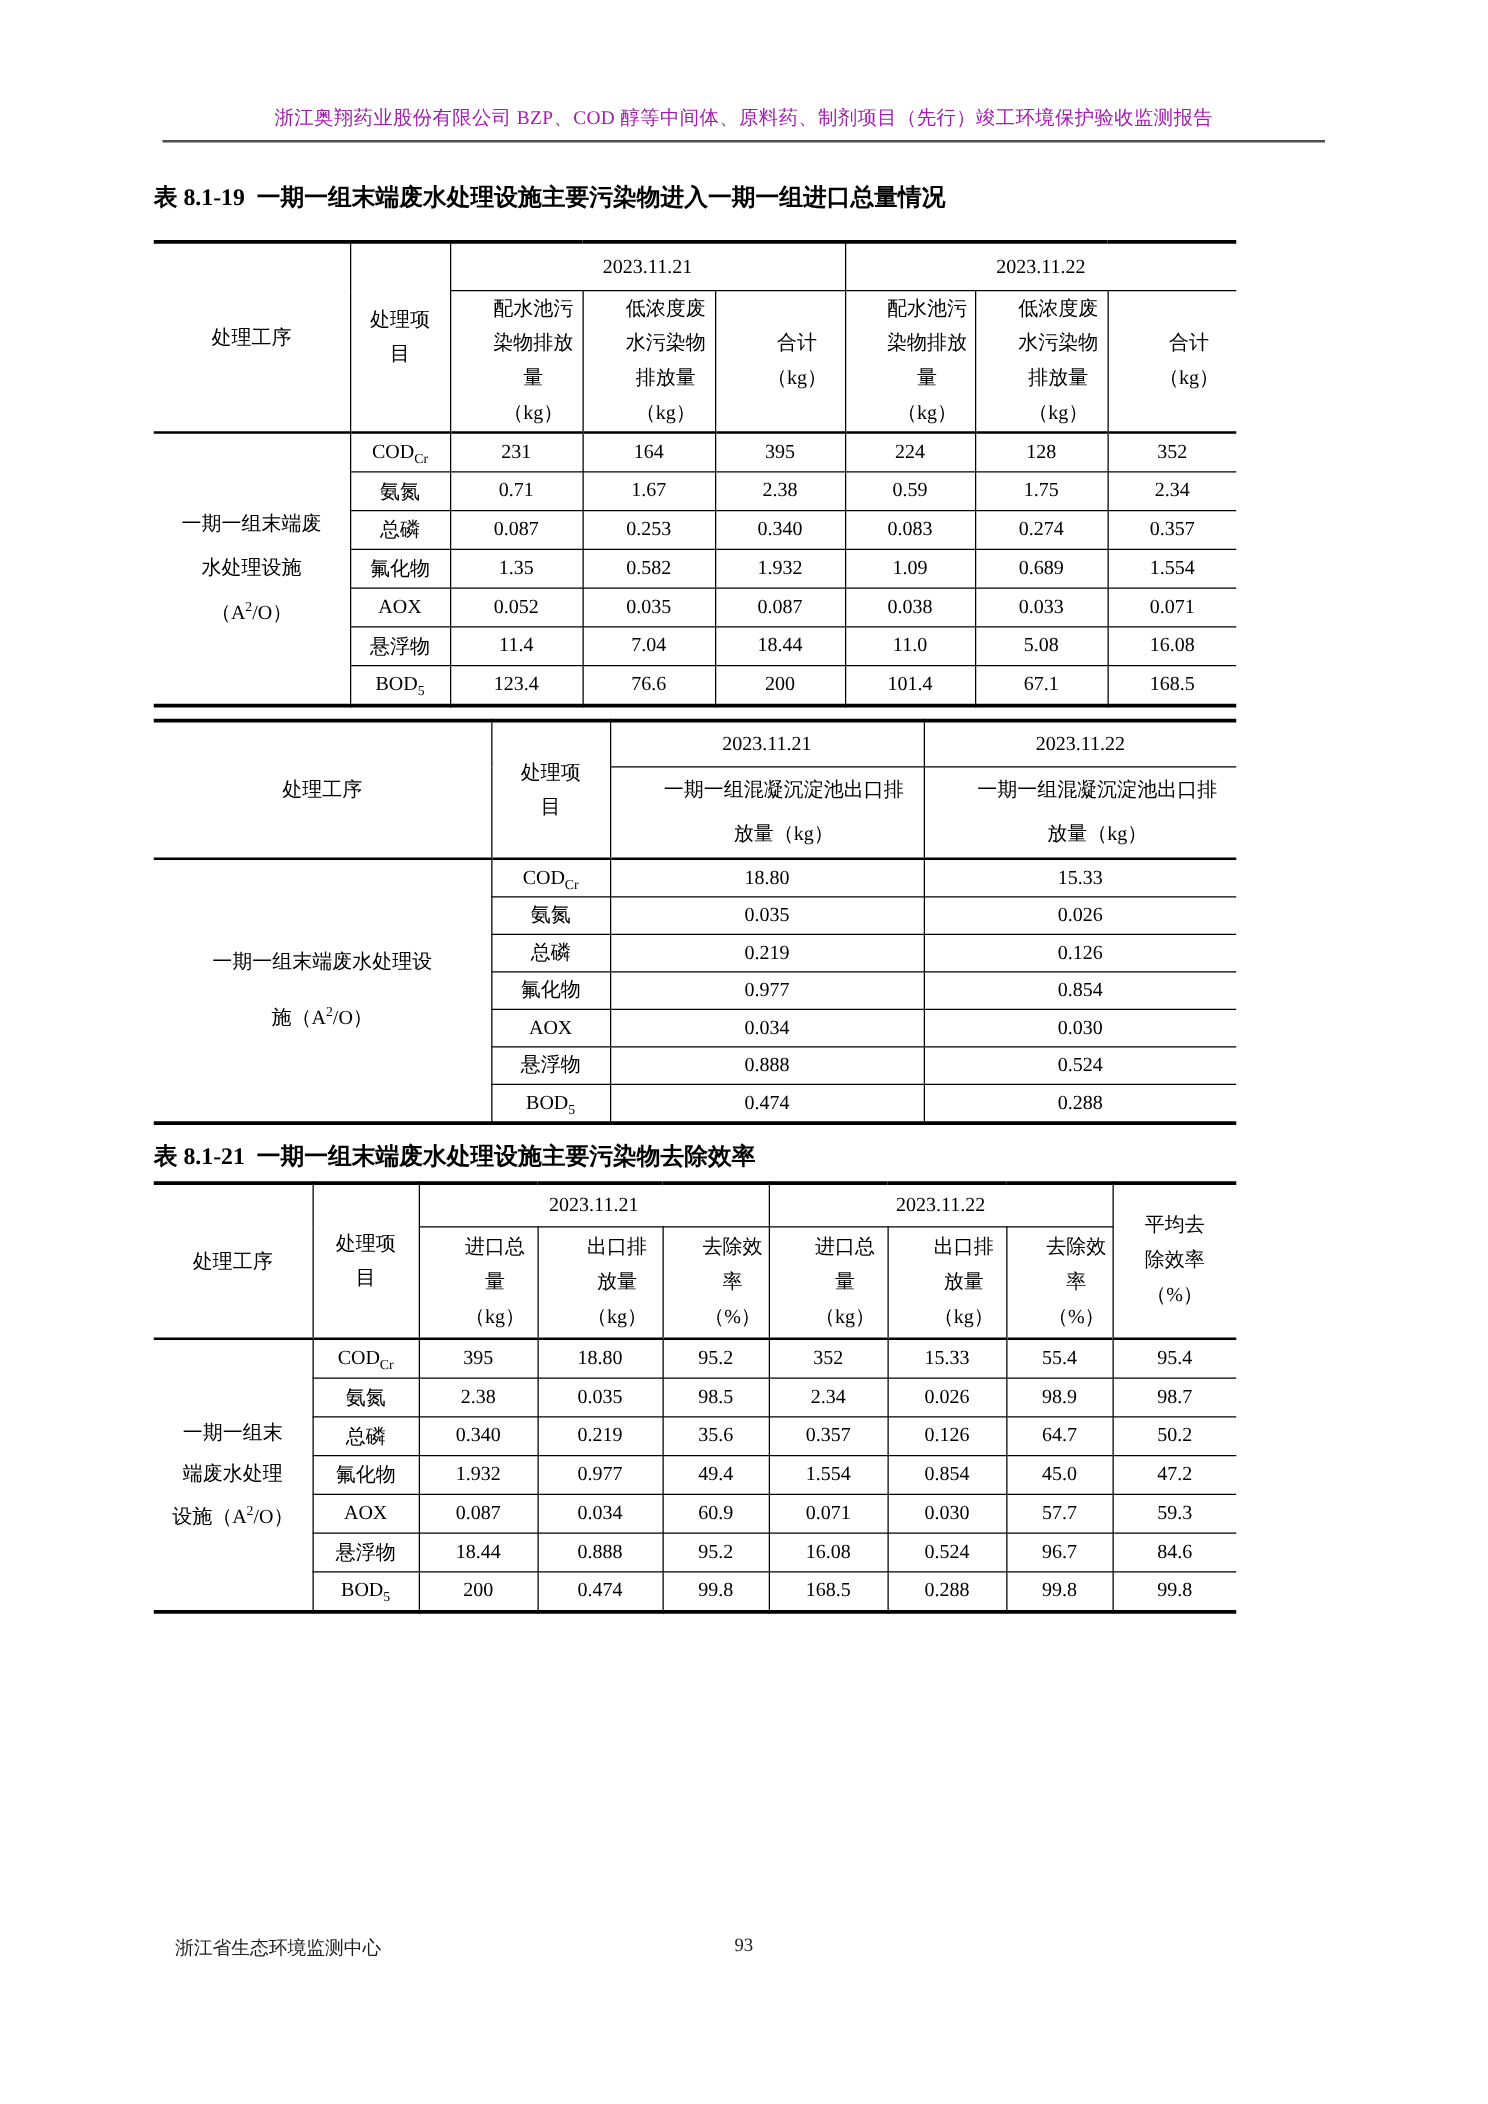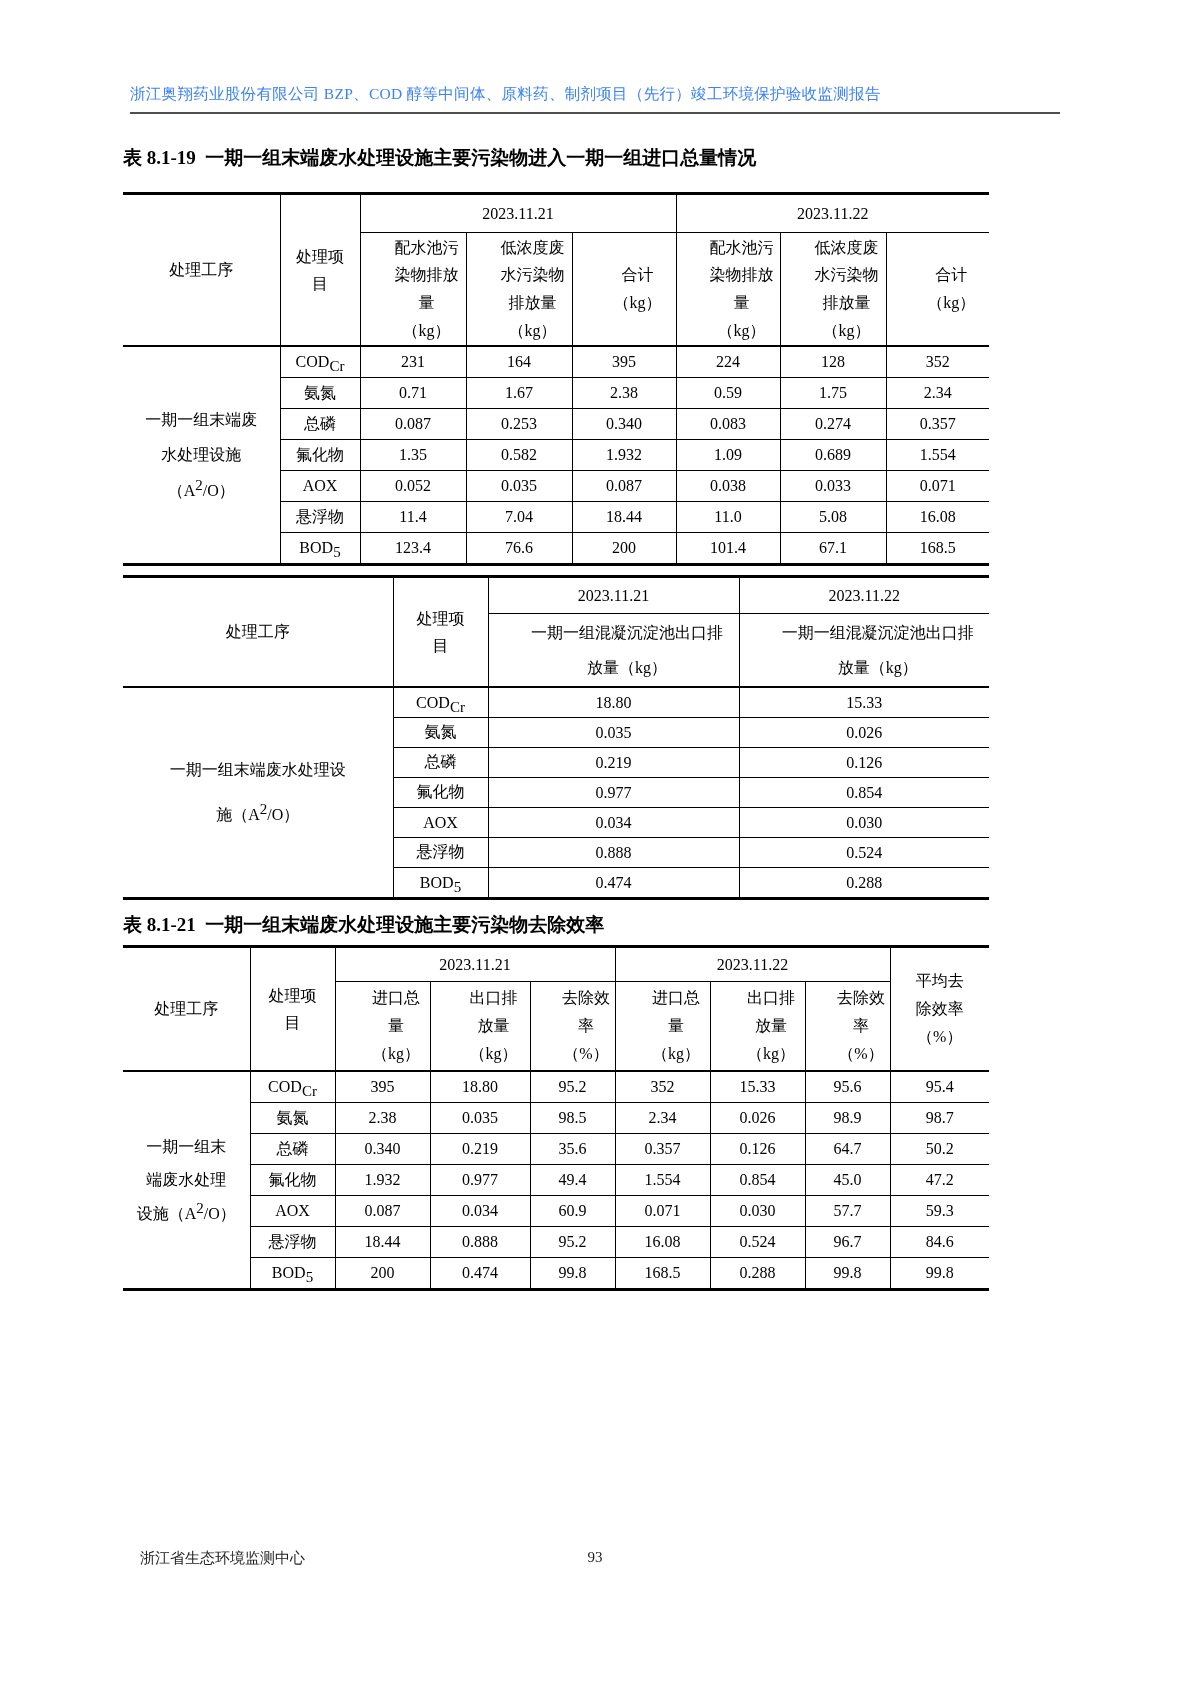--- a/index.html
+++ b/index.html
@@ -8,8 +8,8 @@
     font-family:"Liberation Serif","DejaVu Serif",serif;color:#111;
   }
   .page-head{
-    position:absolute;top:84px;left:130px;width:930px;text-align:left;
-    font-size:15.5px;color:#3b82f6;letter-spacing:0.3px;white-space:nowrap;
+    position:absolute;top:84px;left:130px;width:930px;text-align:center;
+    font-size:15.5px;color:#a21caf;letter-spacing:0.3px;white-space:nowrap;
   }
   .rule{position:absolute;top:112px;left:130px;width:930px;border-top:2.5px solid #4f4f4f;height:0;}
   .content{position:absolute;top:0;left:123px;width:866px;}

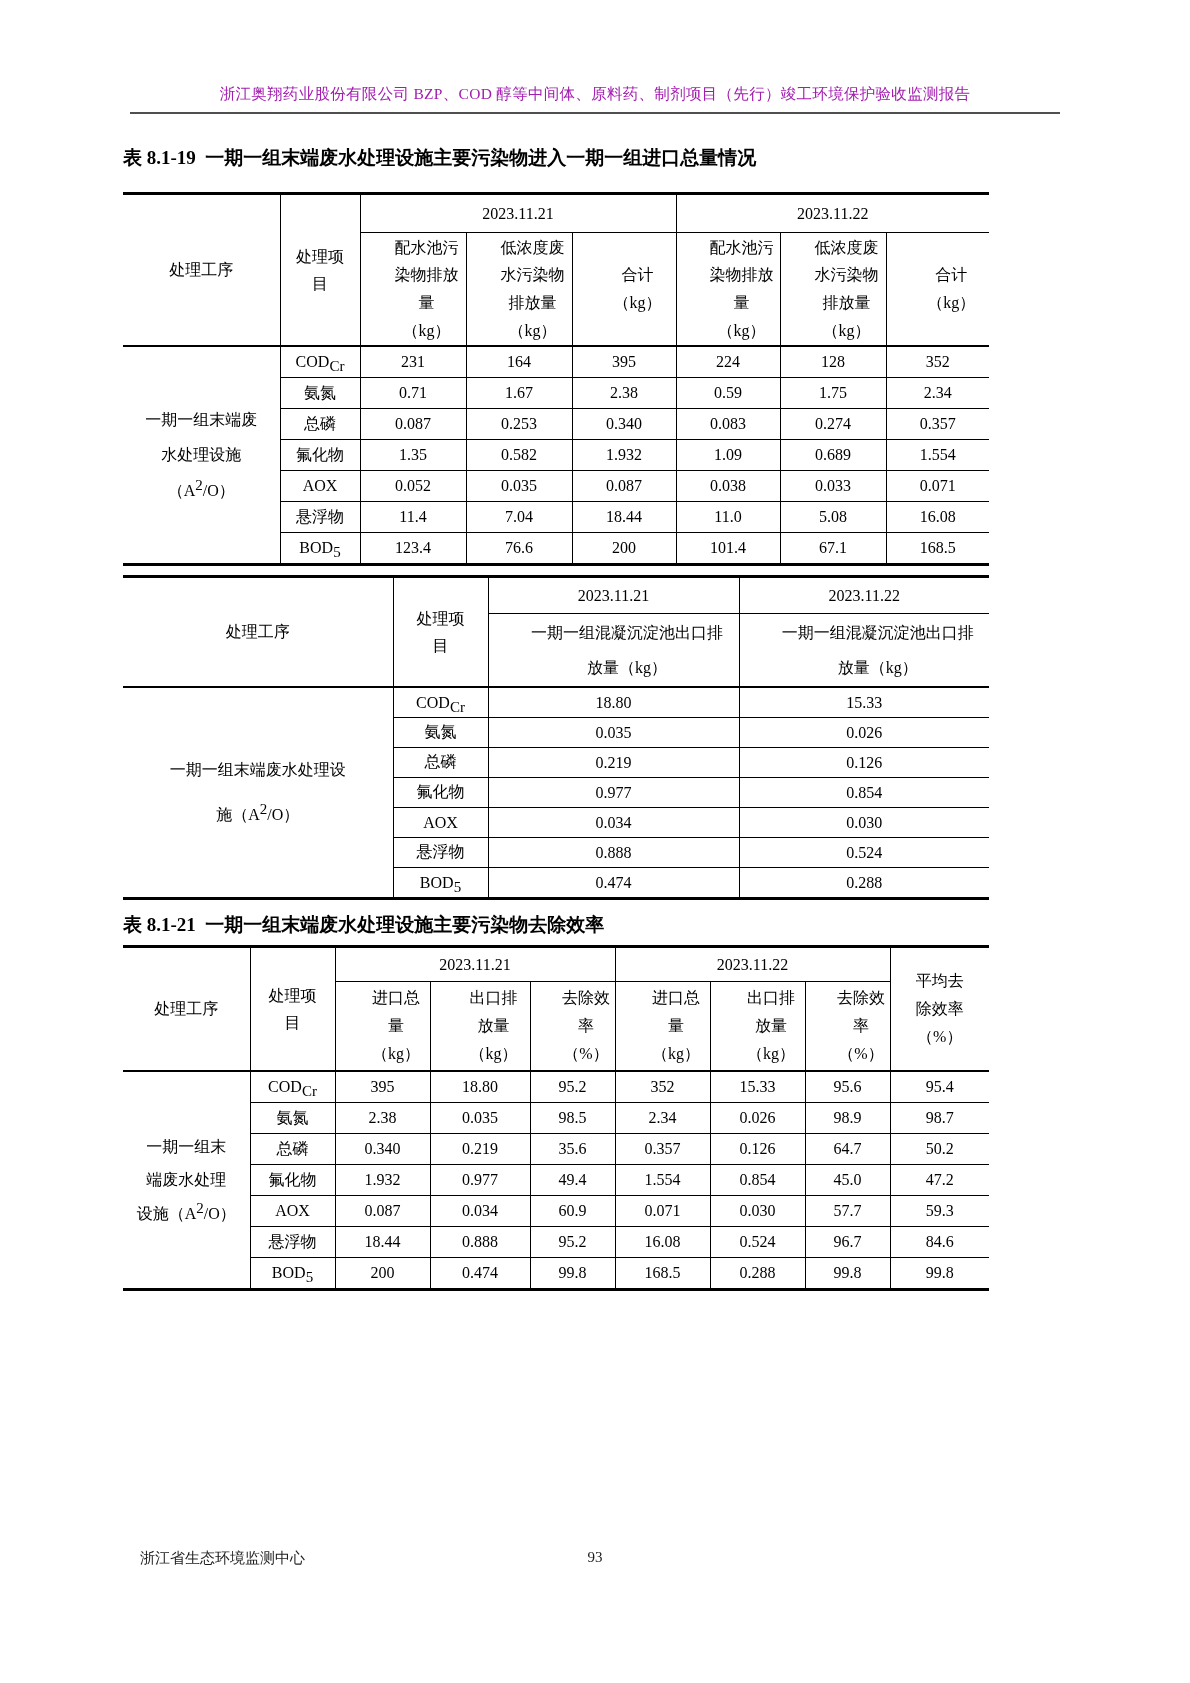--- a/index.html
+++ b/index.html
@@ -54,7 +54,7 @@
   .t21 .avg-head{white-space:pre-line;line-height:1.75;}
   .t21 tbody td{height:30px;}
   .t21 .pcell{line-height:2.1;}
-  sub,sup{font-size:15px;line-height:0;}
+  sub,sup{font-size:11px;line-height:0;}
   .footer-org{position:absolute;left:140px;top:1549px;font-size:15px;color:#1c1c1c;}
   .footer-page{position:absolute;left:0;top:1549px;width:1190px;text-align:center;font-size:15px;color:#1c1c1c;}
 </style>

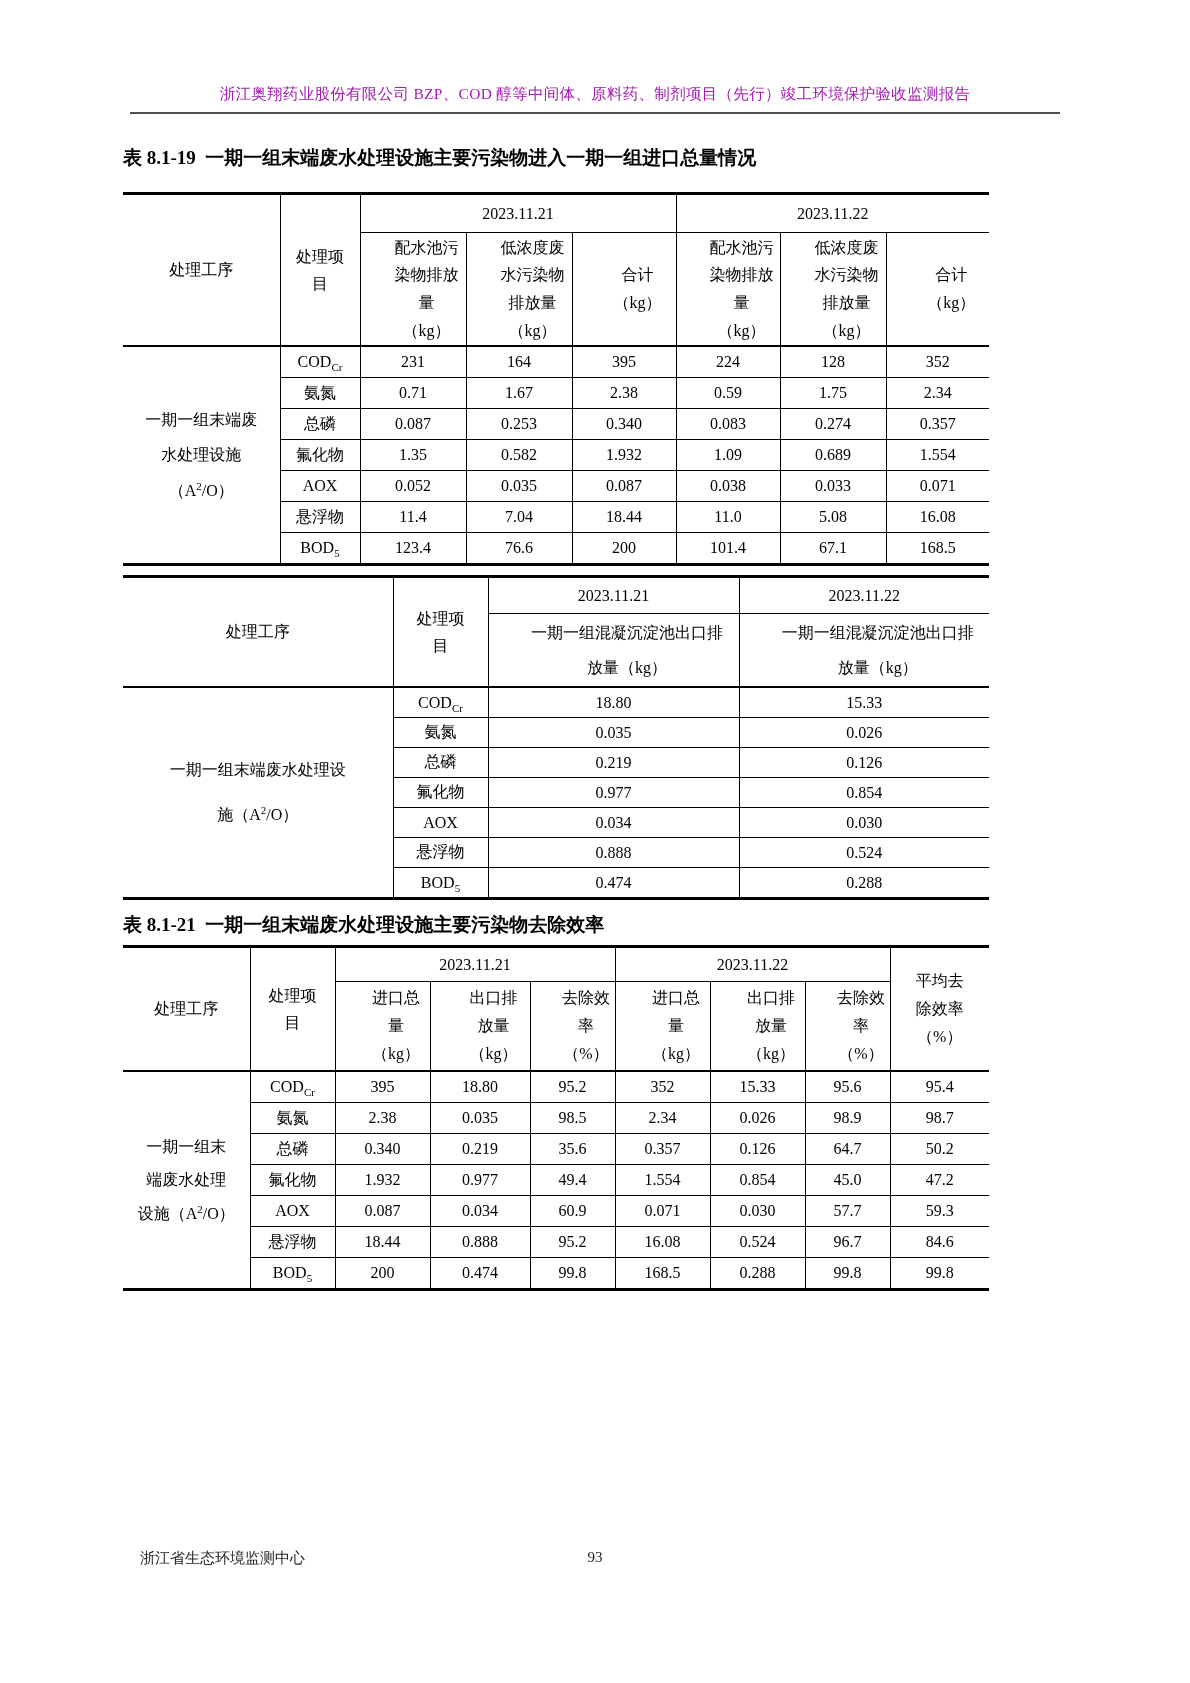--- a/index.html
+++ b/index.html
@@ -294,7 +294,7 @@
           <td>95.2</td>
           <td>352</td>
           <td>15.33</td>
-          <td>95.6</td>
+          <td>55.4</td>
           <td>95.4</td>
         </tr>
         <tr>

